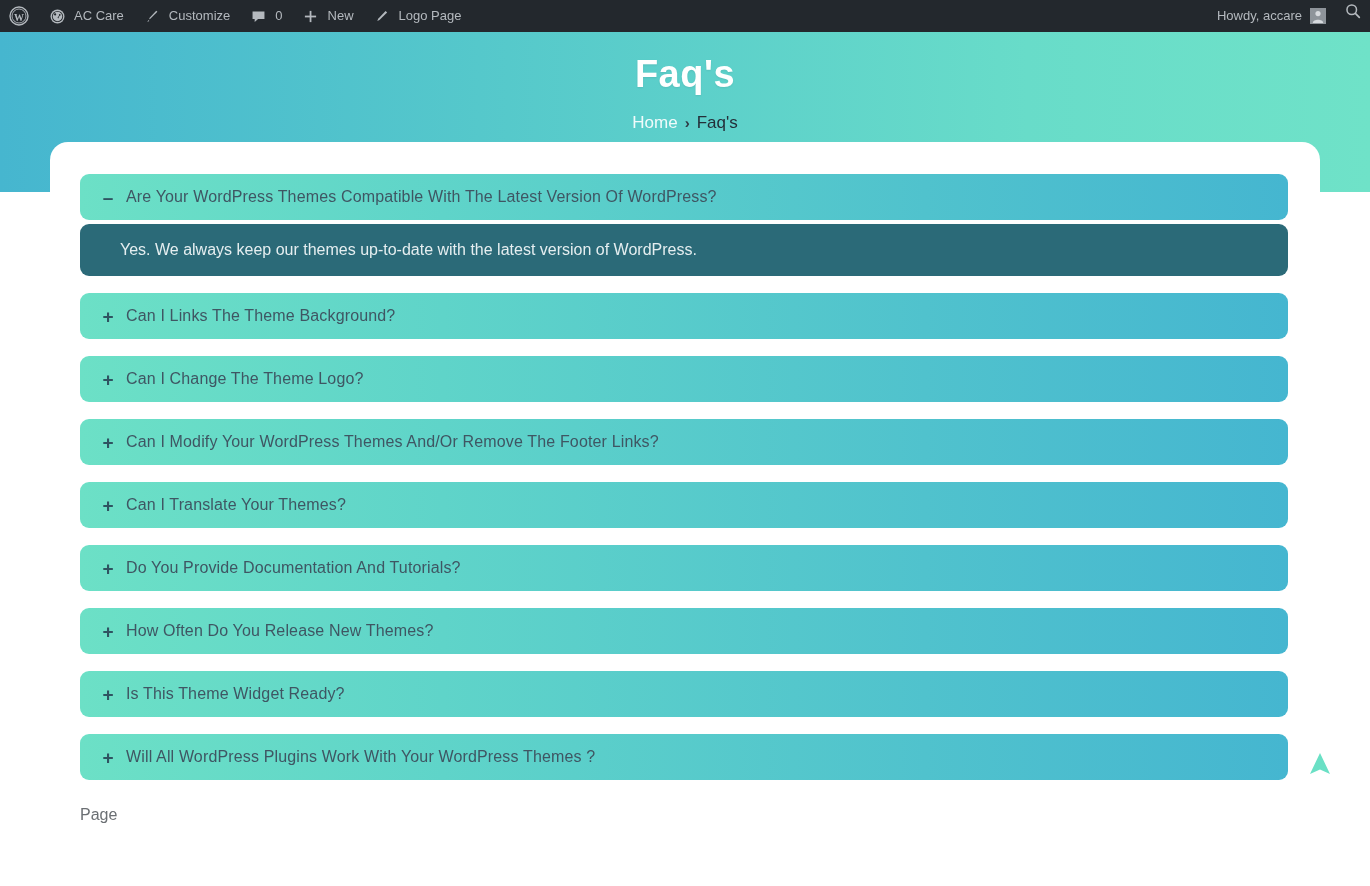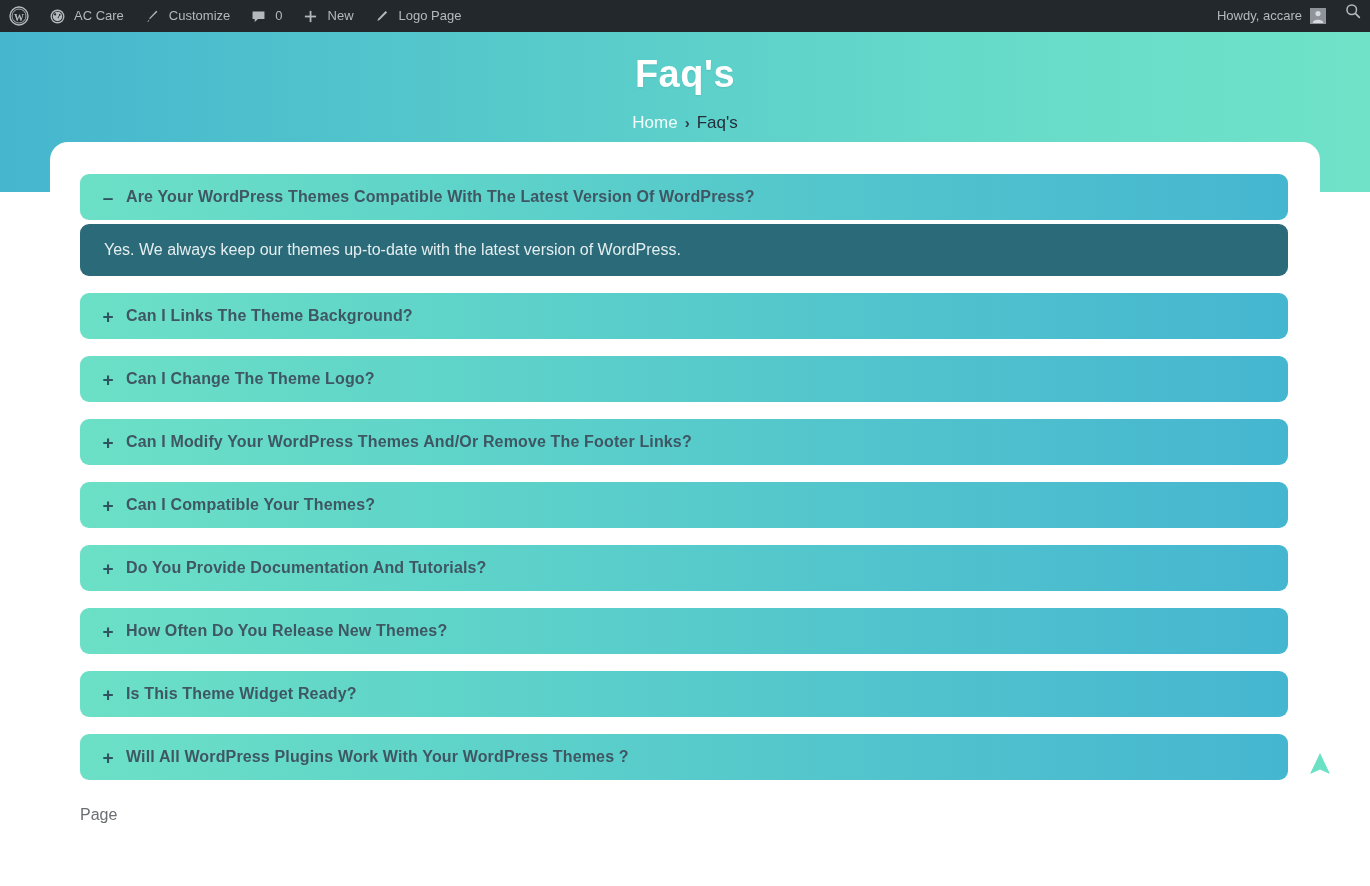--- a/index.html
+++ b/index.html
@@ -128,7 +128,7 @@
   }
   .acc-q {
     font-size: 16px;
-    font-weight: bold;
+    font-weight: normal;
     color: #3f5663;
     letter-spacing: 0.15px;
     text-align: right;

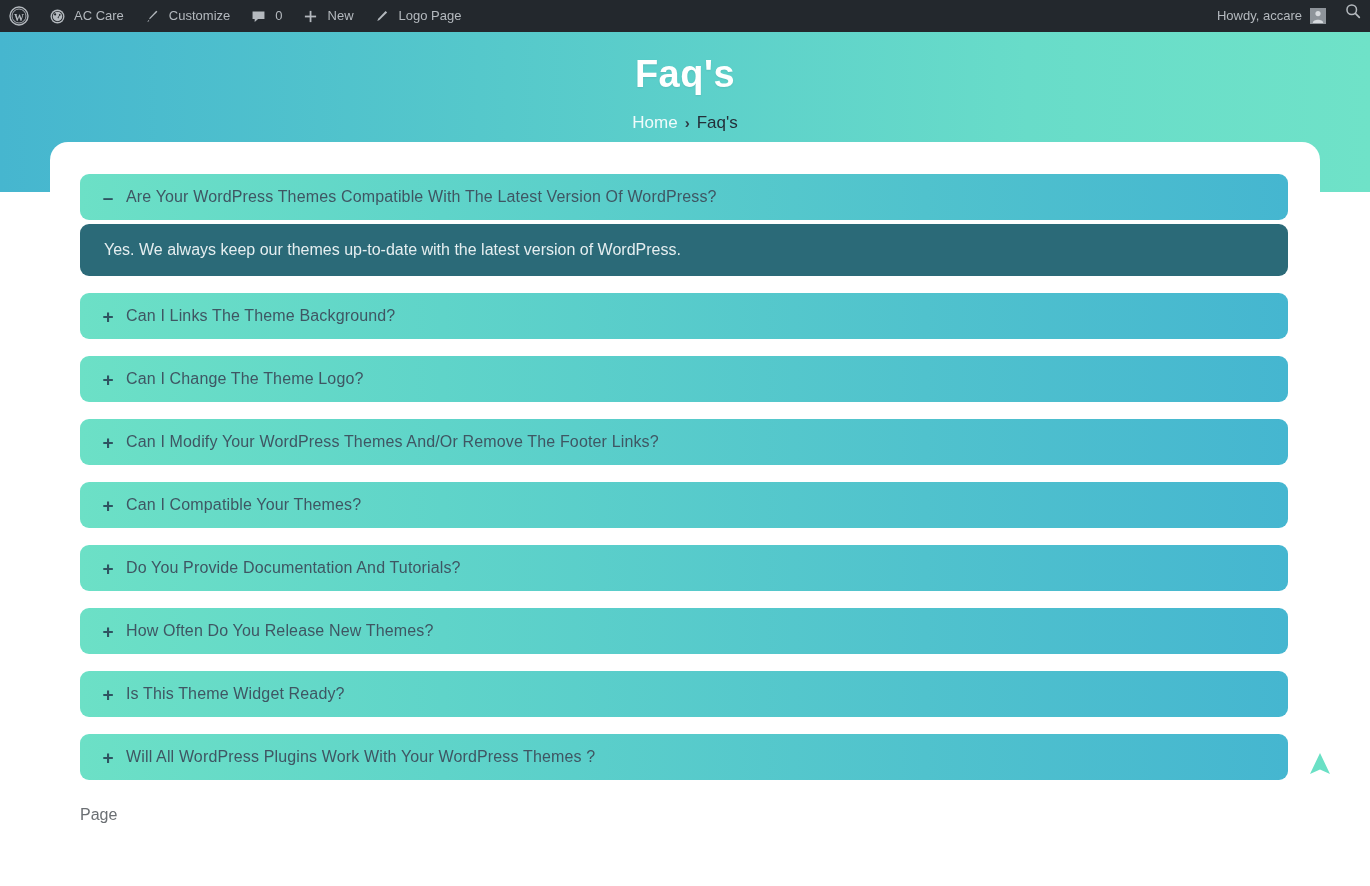--- a/index.html
+++ b/index.html
@@ -141,7 +141,7 @@
     min-height: 52px;
     display: flex;
     align-items: center;
-    padding: 12px 24px;
+    padding: 12px 40px;
   }
   .acc-a {
     font-size: 16px;

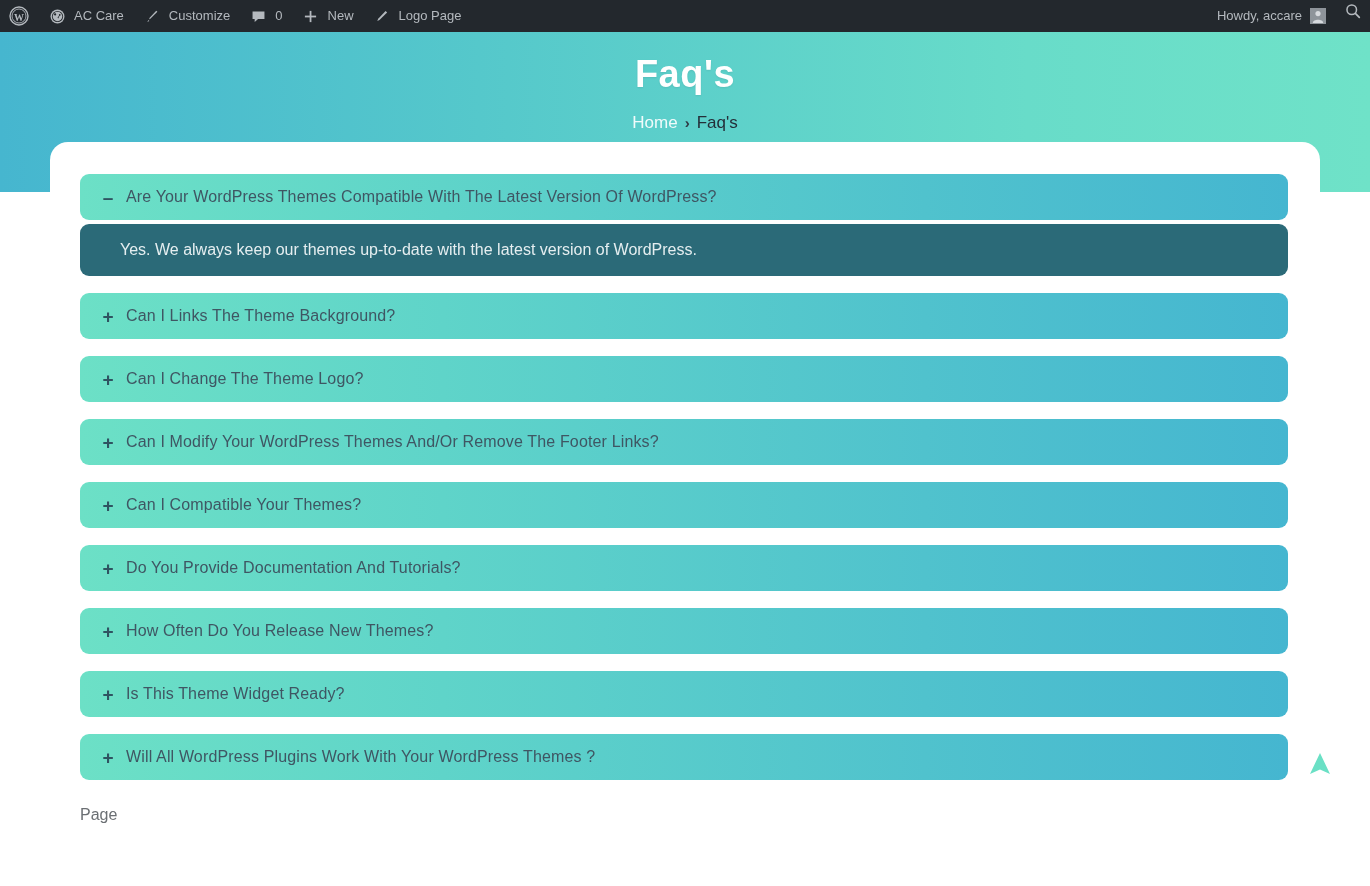--- a/index.html
+++ b/index.html
@@ -300,7 +300,7 @@
       <div class="acc-item">
         <div class="acc-header">
           <span class="acc-sign">+</span>
-          <span class="acc-q">Can I Compatible Your Themes?</span>
+          <span class="acc-q">Can I Translate Your Themes?</span>
         </div>
       </div>
       <div class="acc-item">

